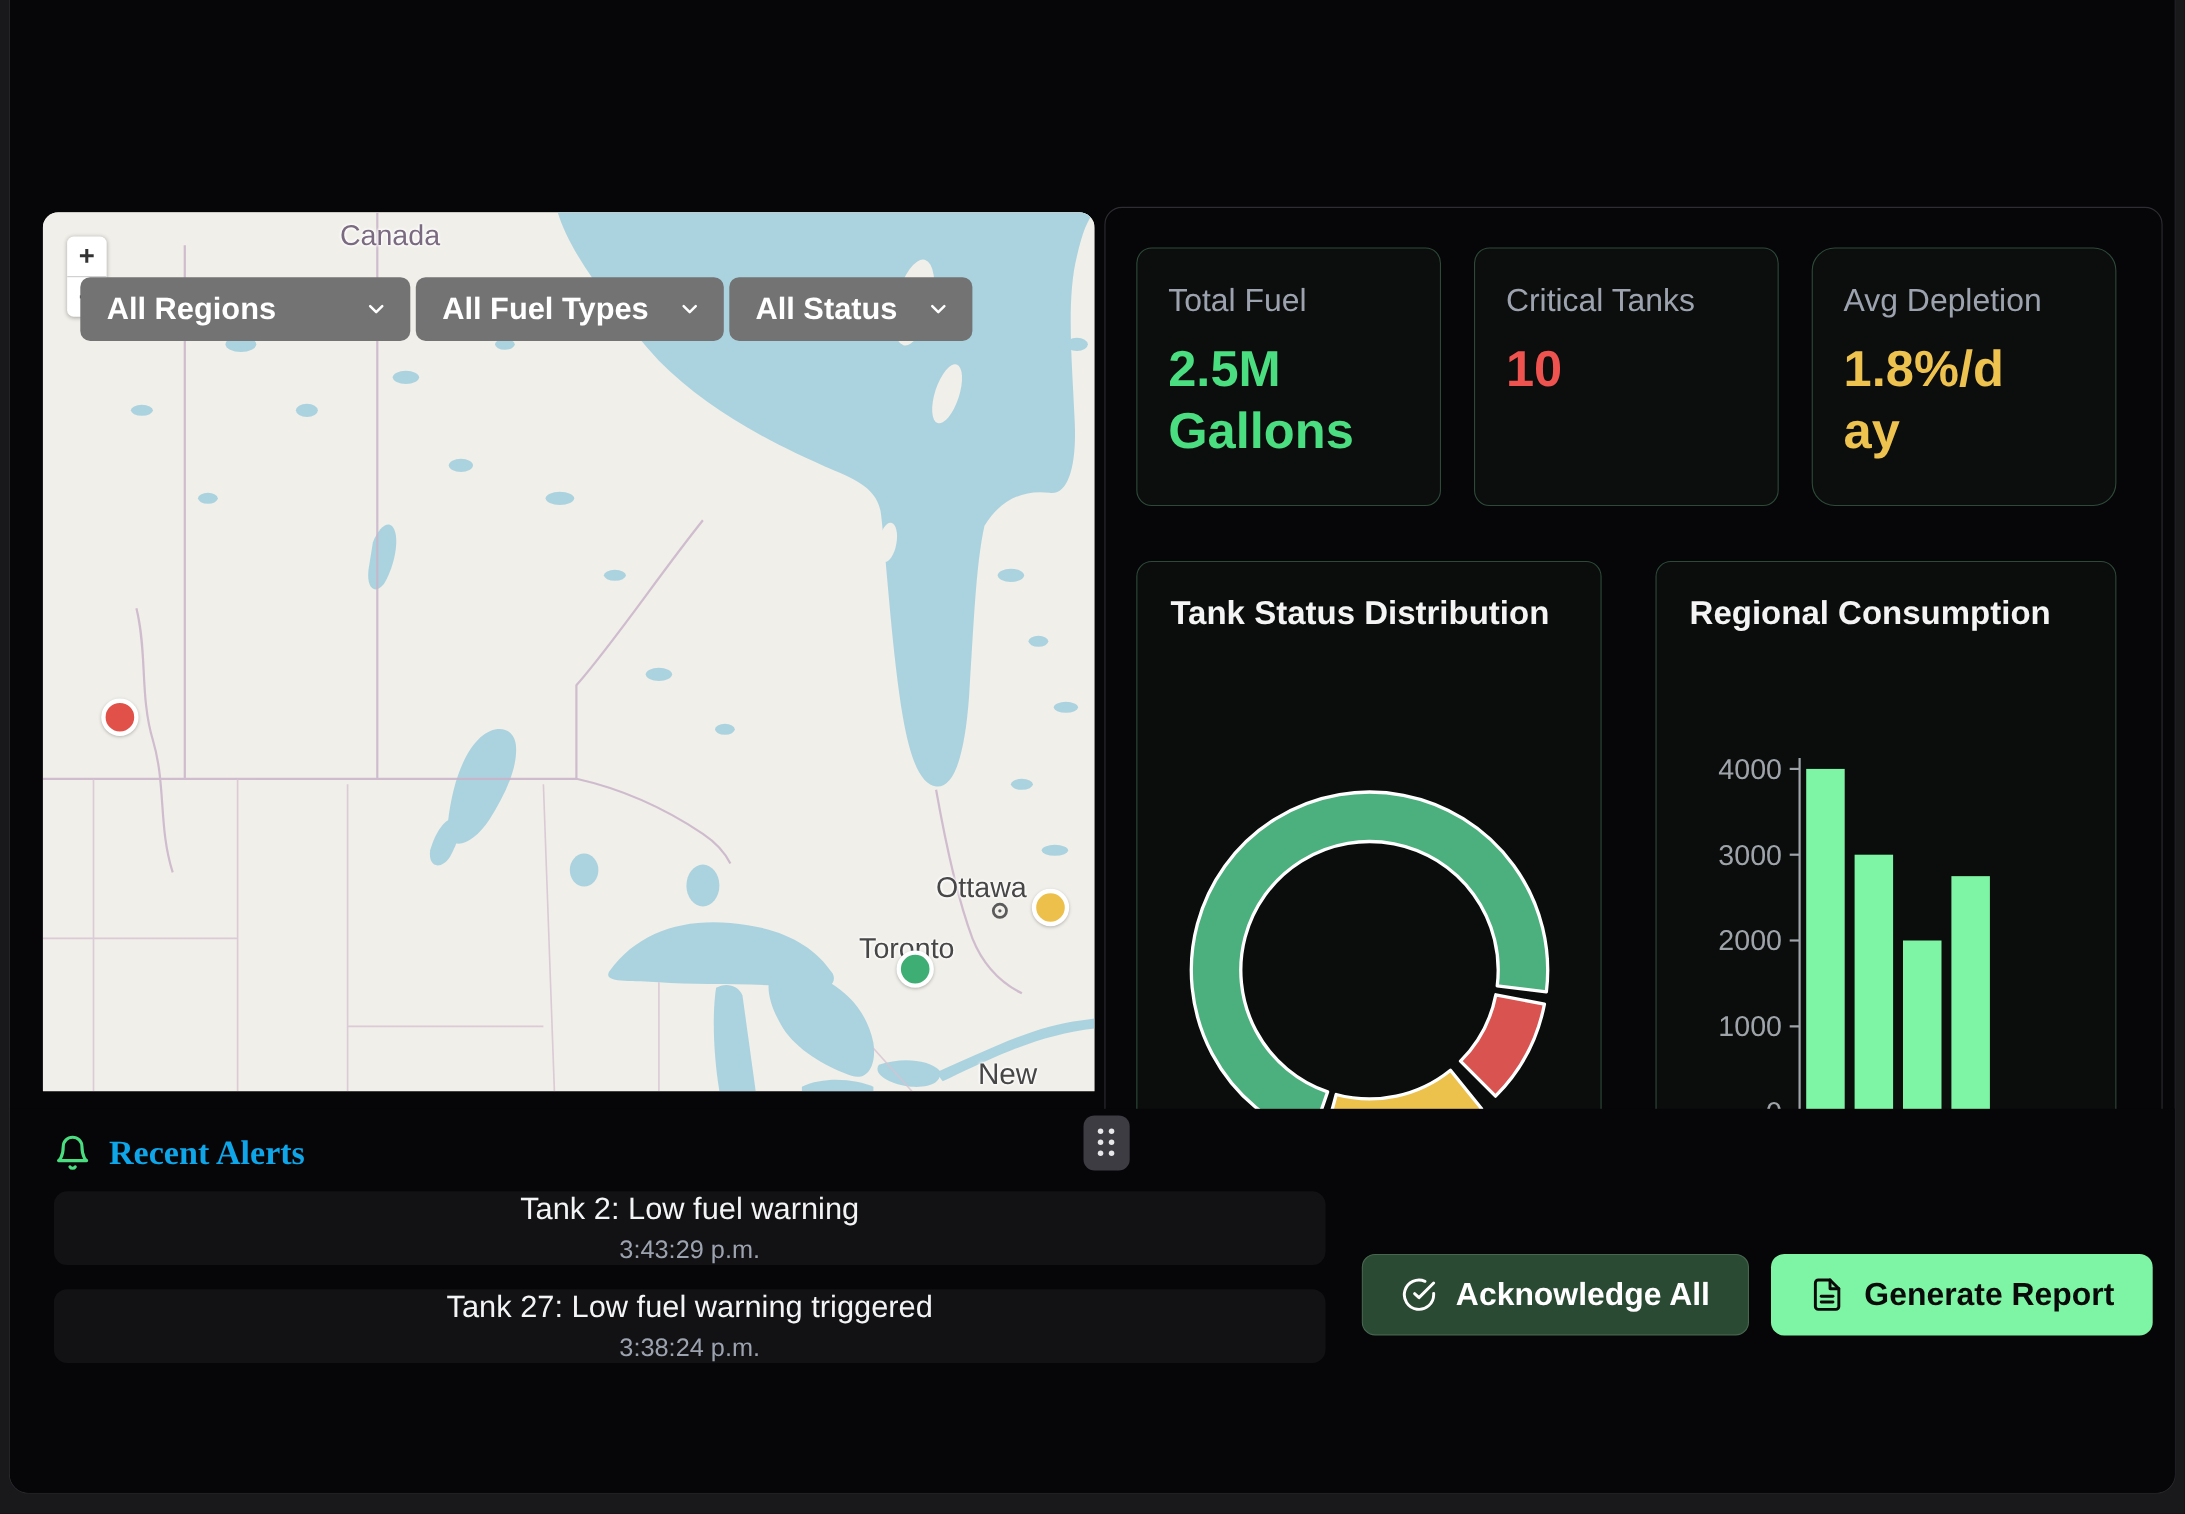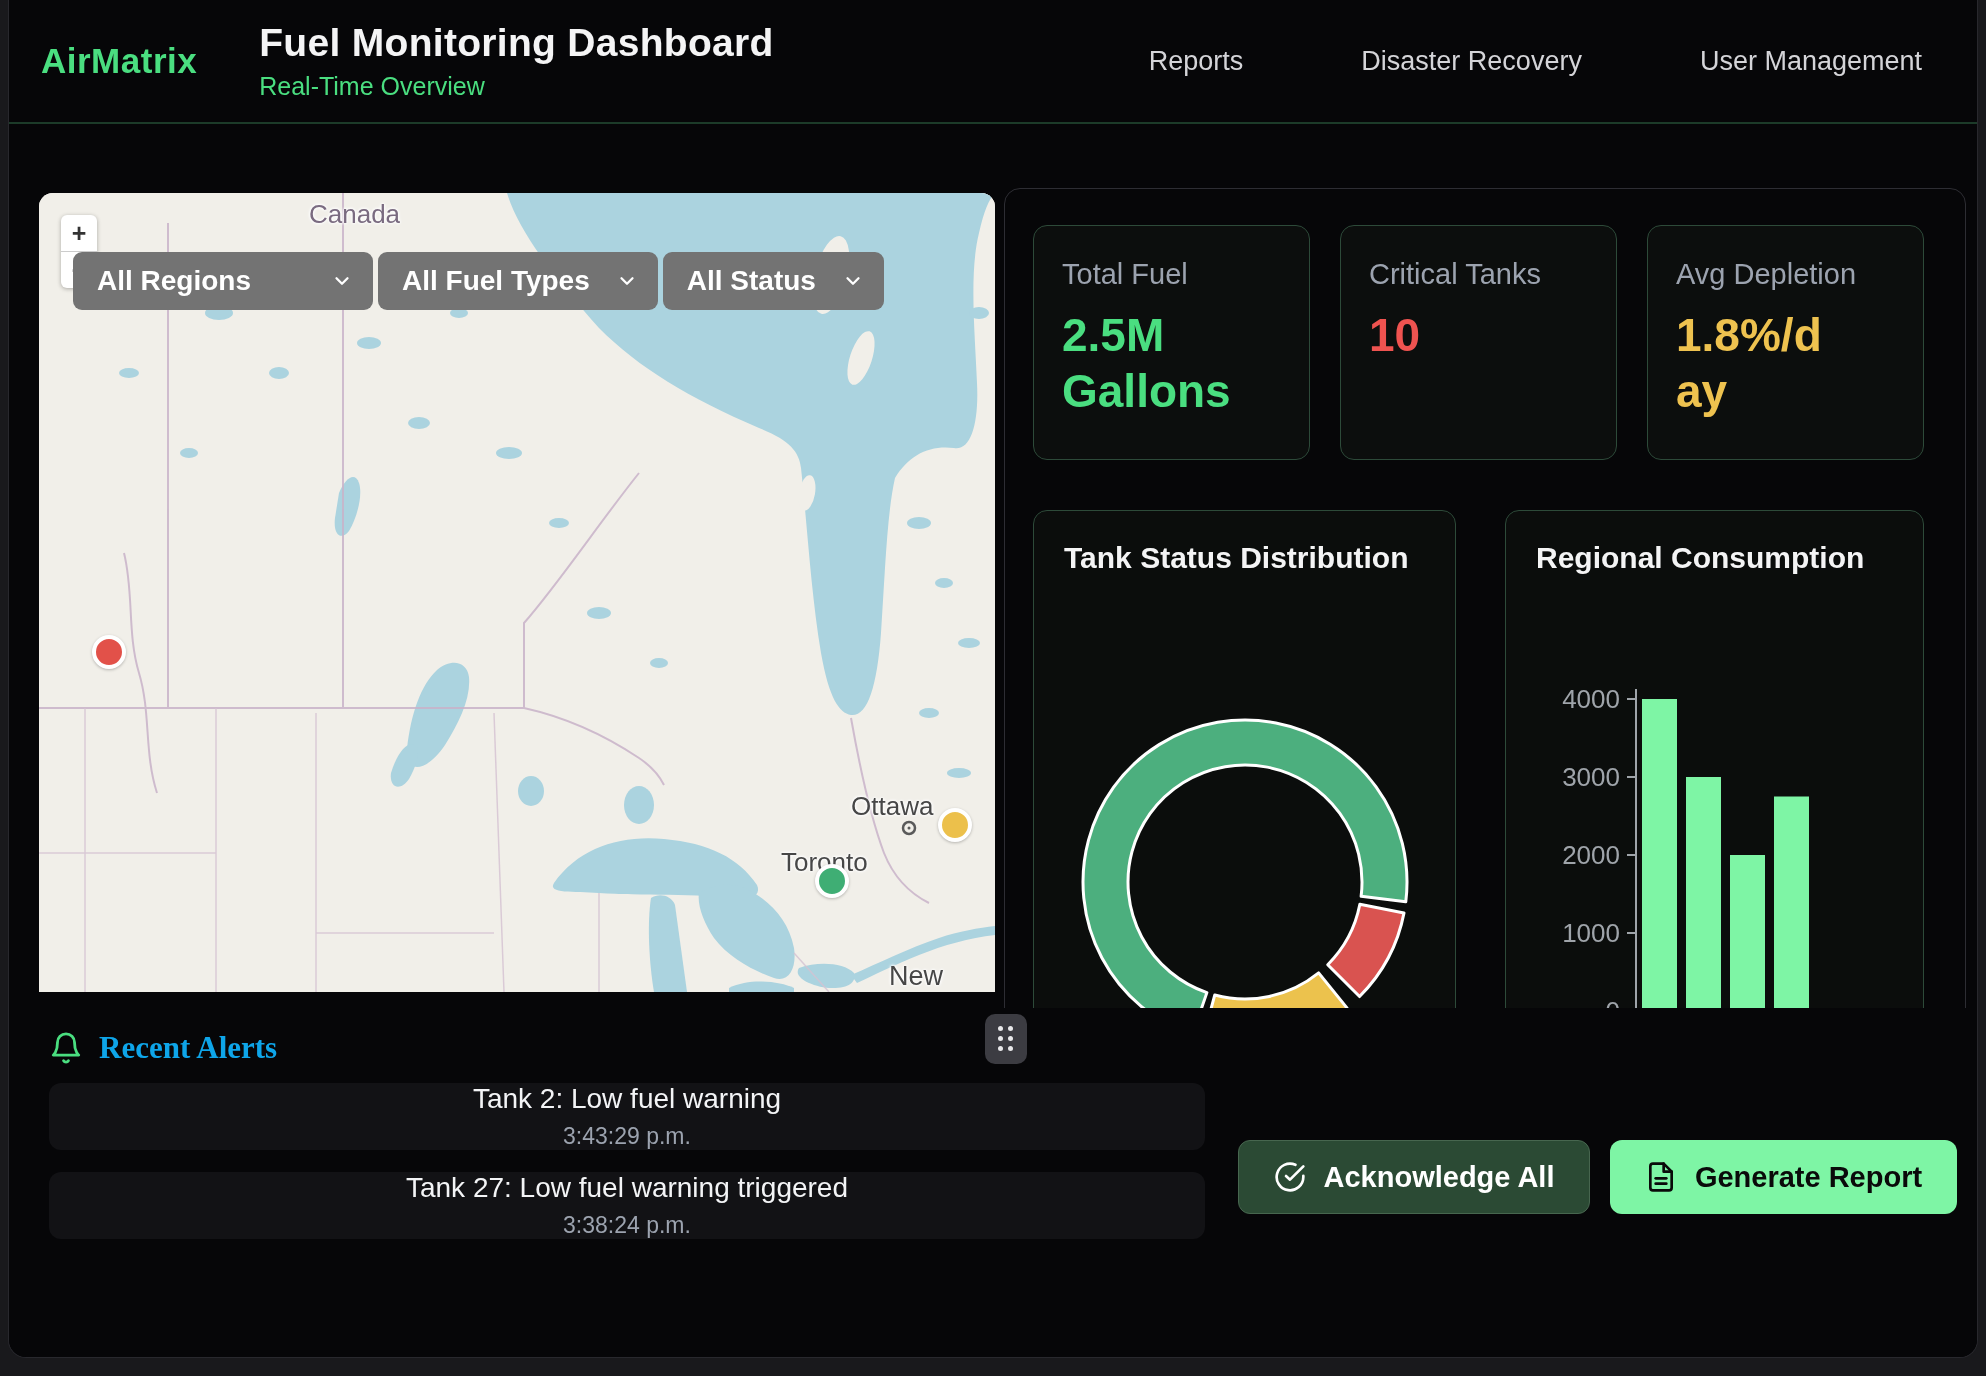--- a/index.html
+++ b/index.html
@@ -71,18 +71,6 @@
 
 <div id="app">
 
-  <div class="header">
-    <div class="logo">AirMatrix</div>
-    <div class="title-block">
-      <div class="title">Fuel Monitoring Dashboard</div>
-      <div class="subtitle">Real-Time Overview</div>
-    </div>
-    <div class="nav">
-      <div class="nav-item">Reports</div>
-      <div class="nav-item">Disaster Recovery</div>
-      <div class="nav-item">User Management</div>
-    </div>
-  </div>
 
   <div class="map">
     <svg class="terrain" width="956" height="799" viewBox="0 0 956 799">

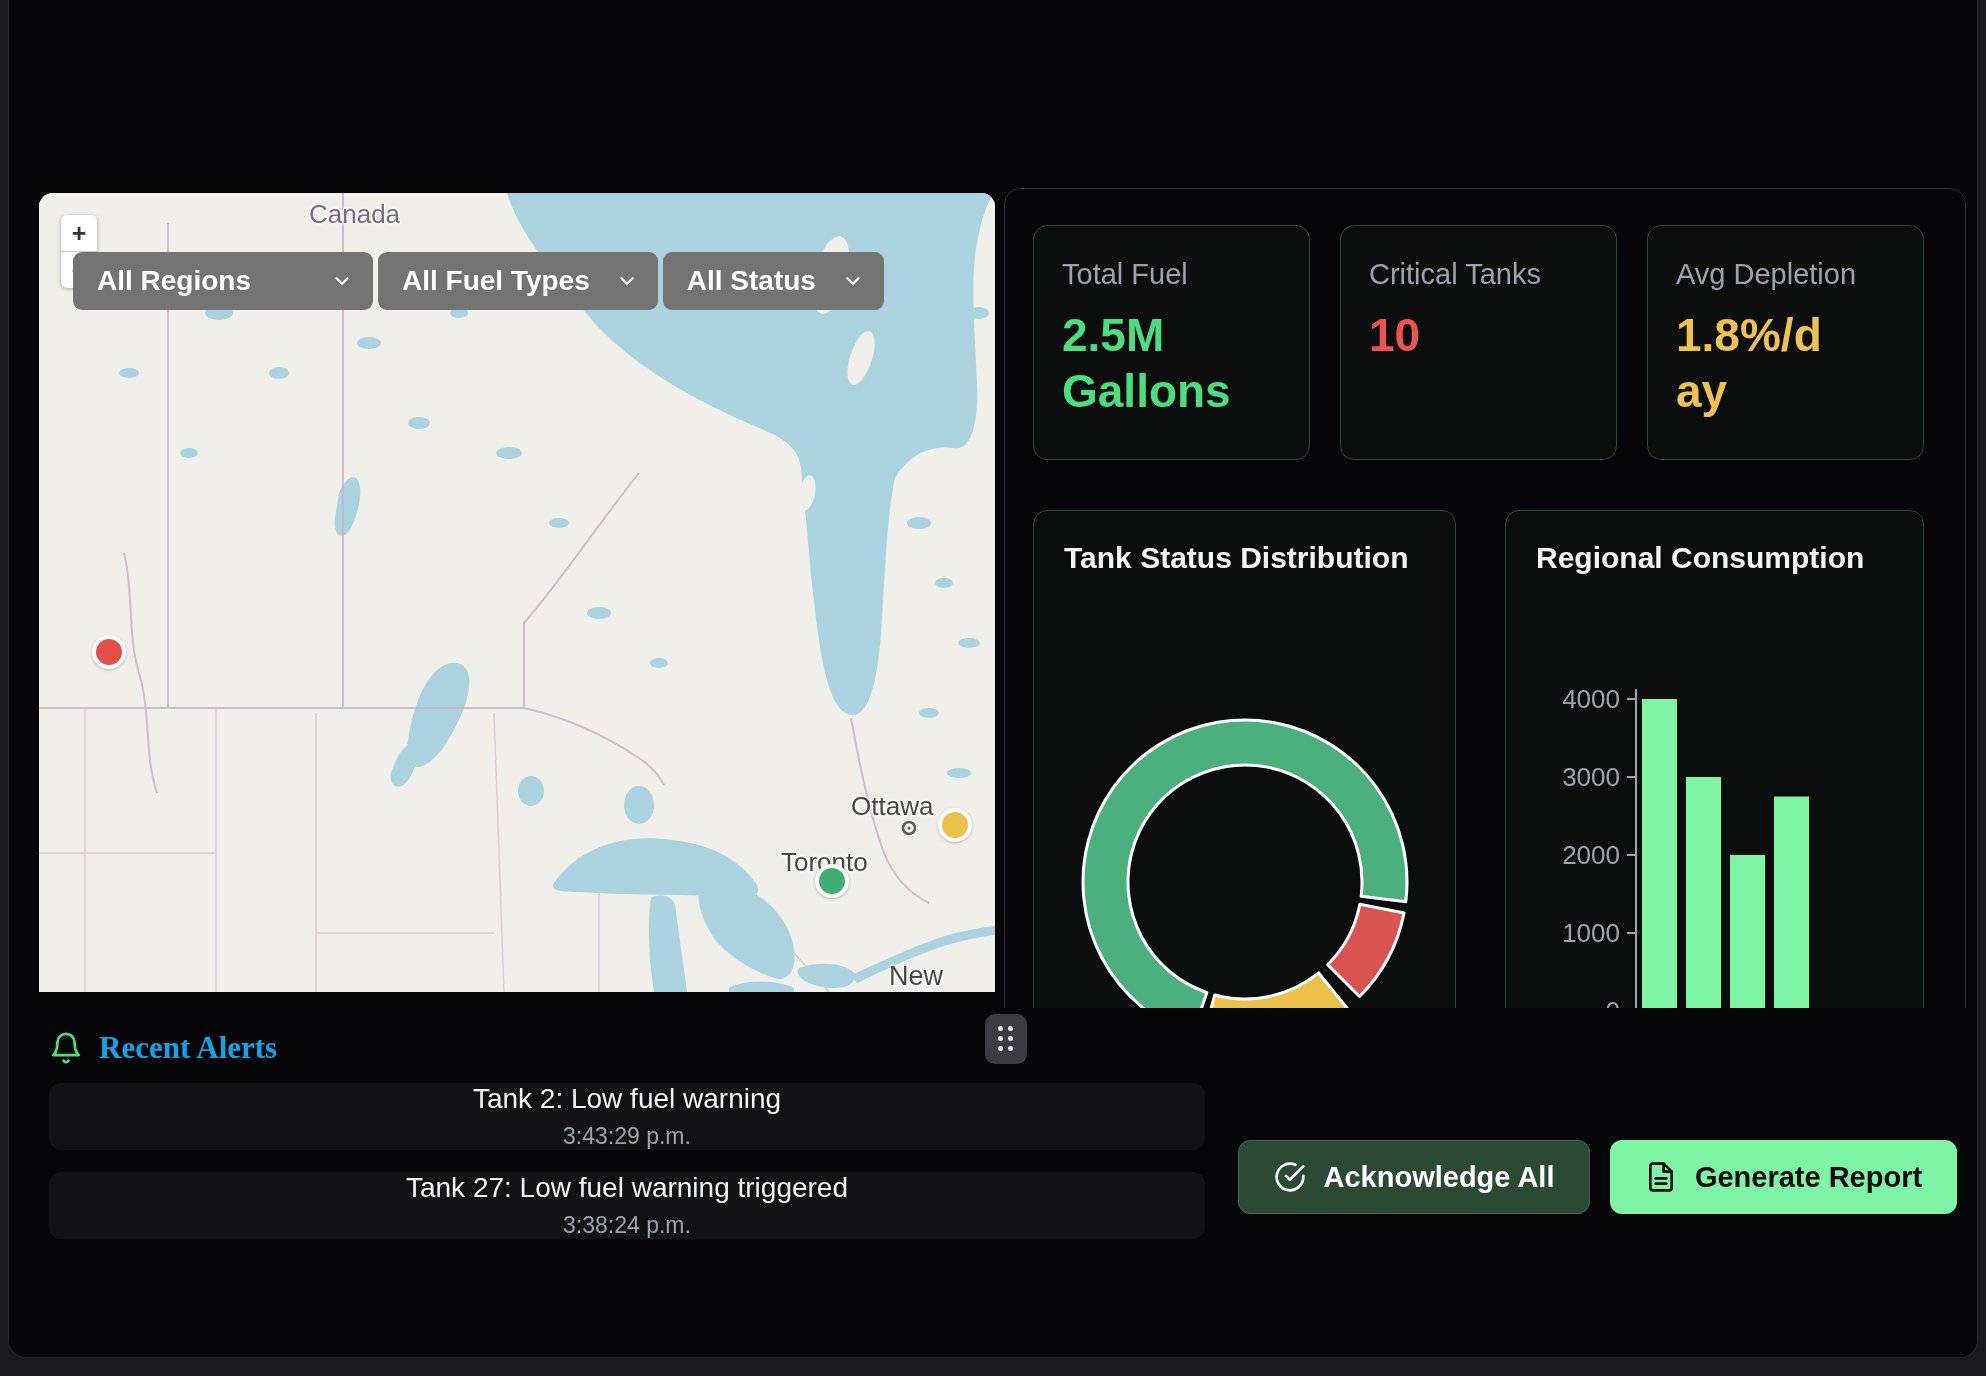--- a/index.html
+++ b/index.html
@@ -191,7 +191,7 @@
     <div class="stat-label">Critical Tanks</div>
     <div class="stat-value" style="color: rgb(239, 83, 80);">10</div>
   </div>
-  <div class="stat-card" style="left:1638px;">
+  <div class="stat-card" style="left:1638px;border-radius:21px;">
     <div class="stat-label">Avg Depletion</div>
     <div class="stat-value" style="width: 150px; color: rgb(238, 194, 79);">1.8%/day</div>
   </div>

